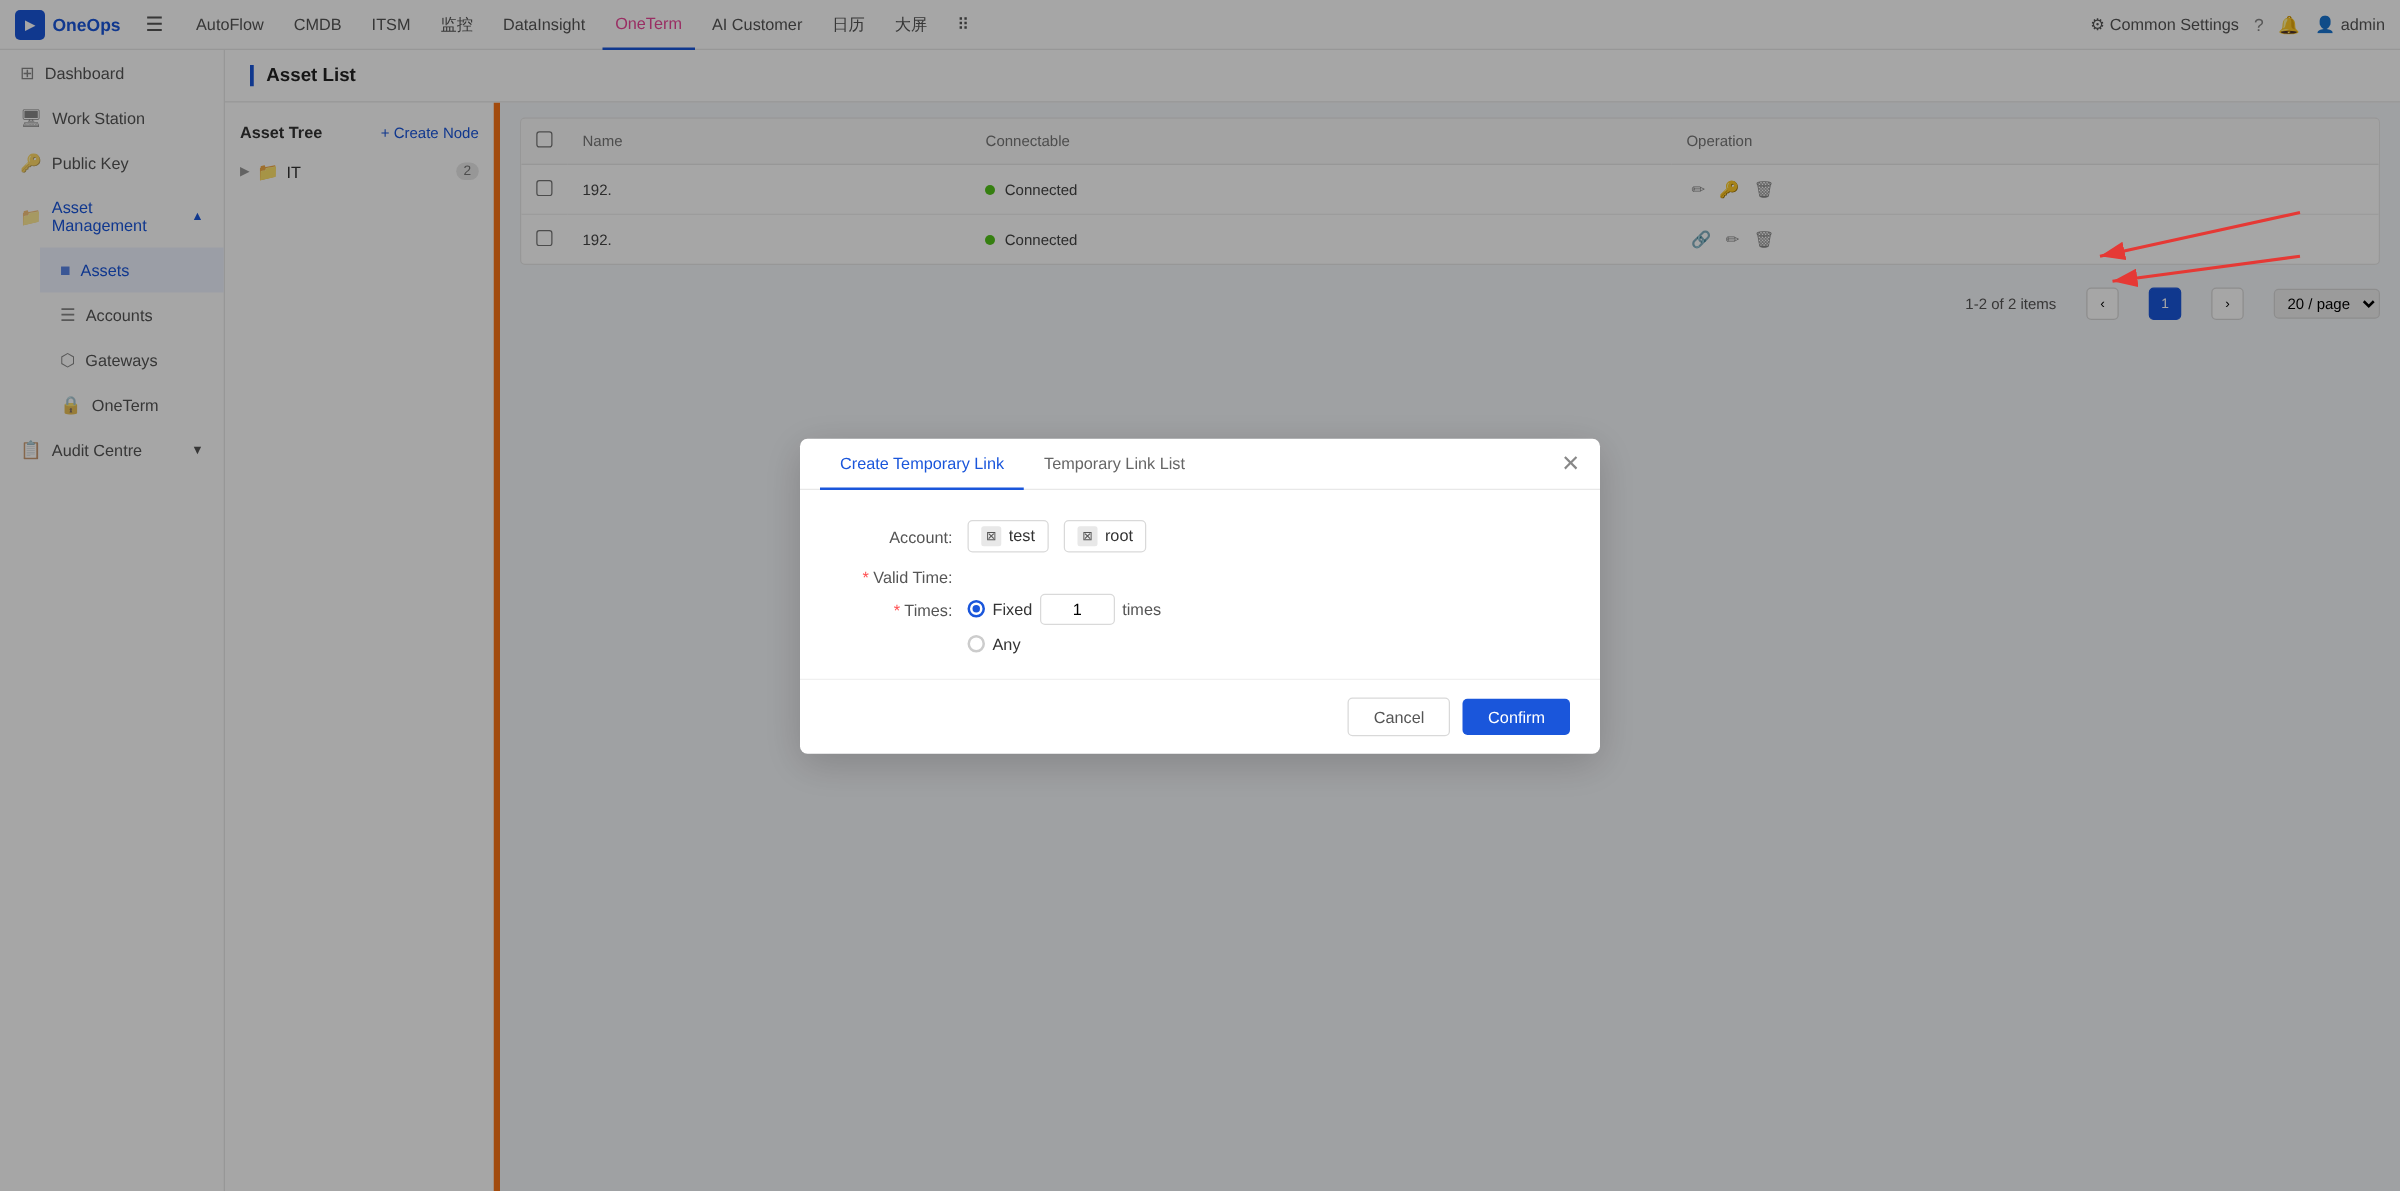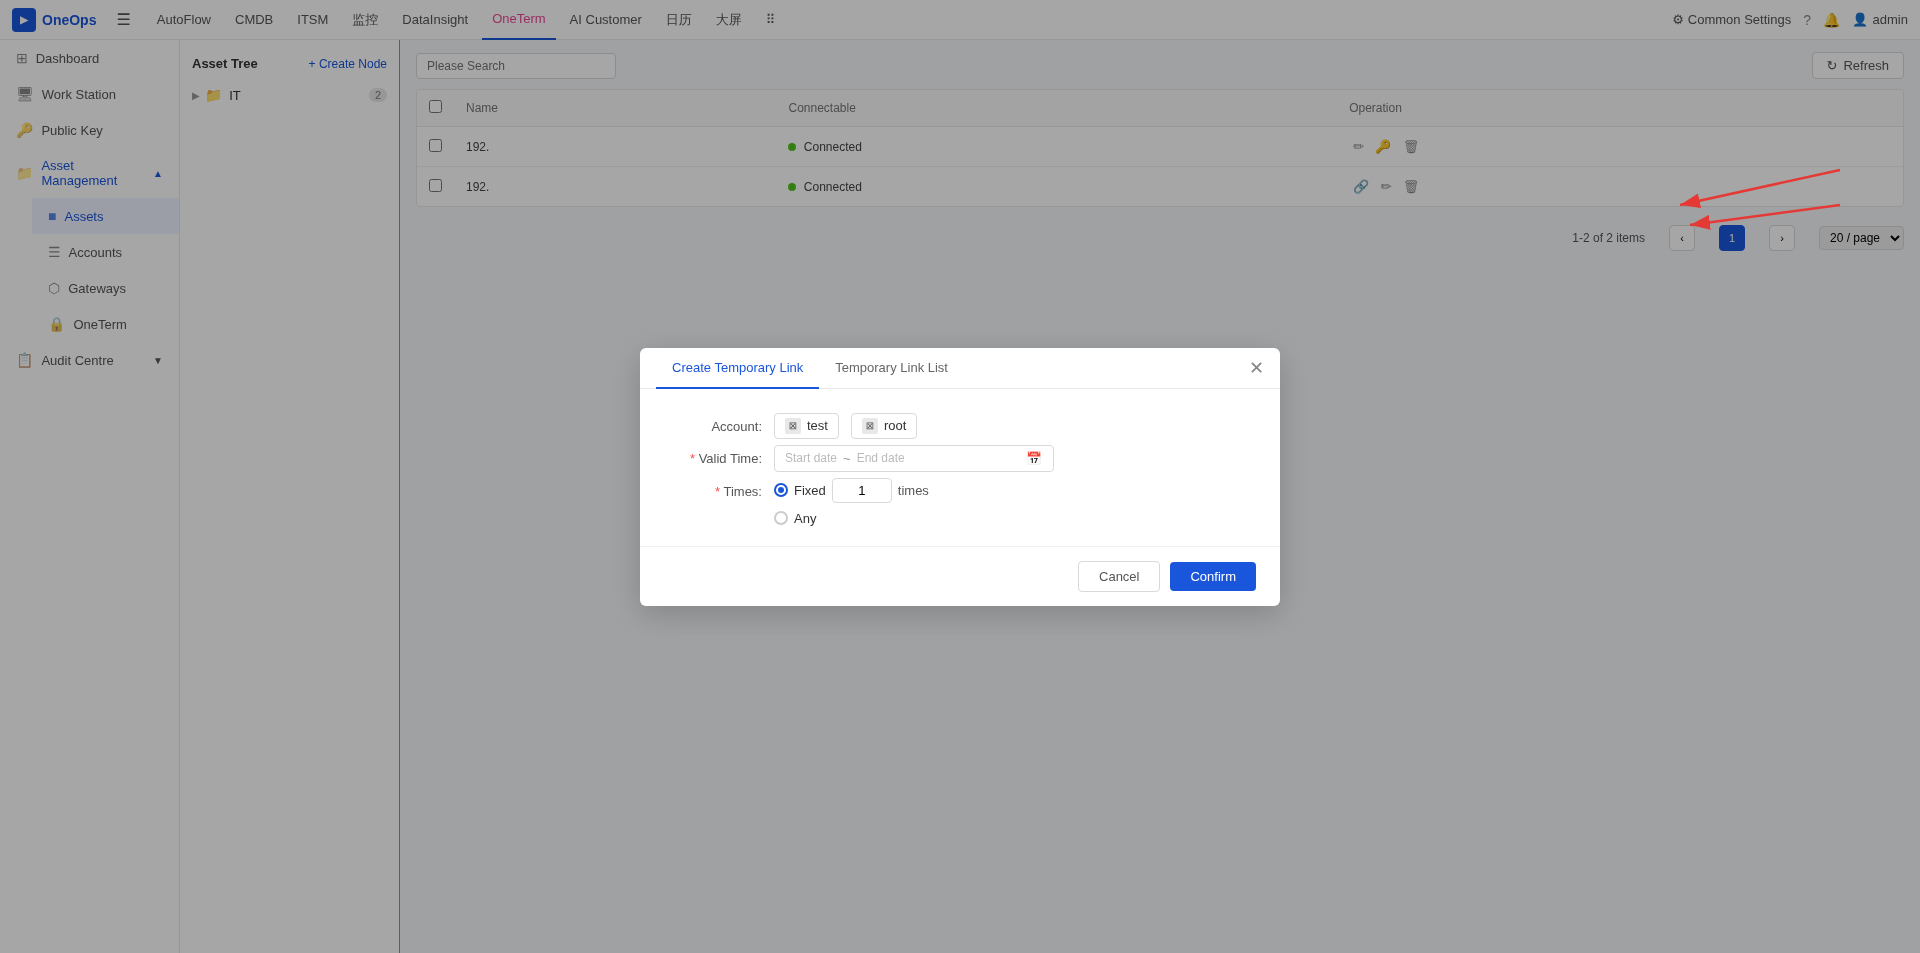--- a/index.html
+++ b/index.html
@@ -187,6 +187,9 @@
   </aside>
 
   <div class="content">
+    <div class="page-header">
+      <div class="page-title">Asset List</div>
+    </div>
     <div class="content-body">
 
       <div class="asset-tree">

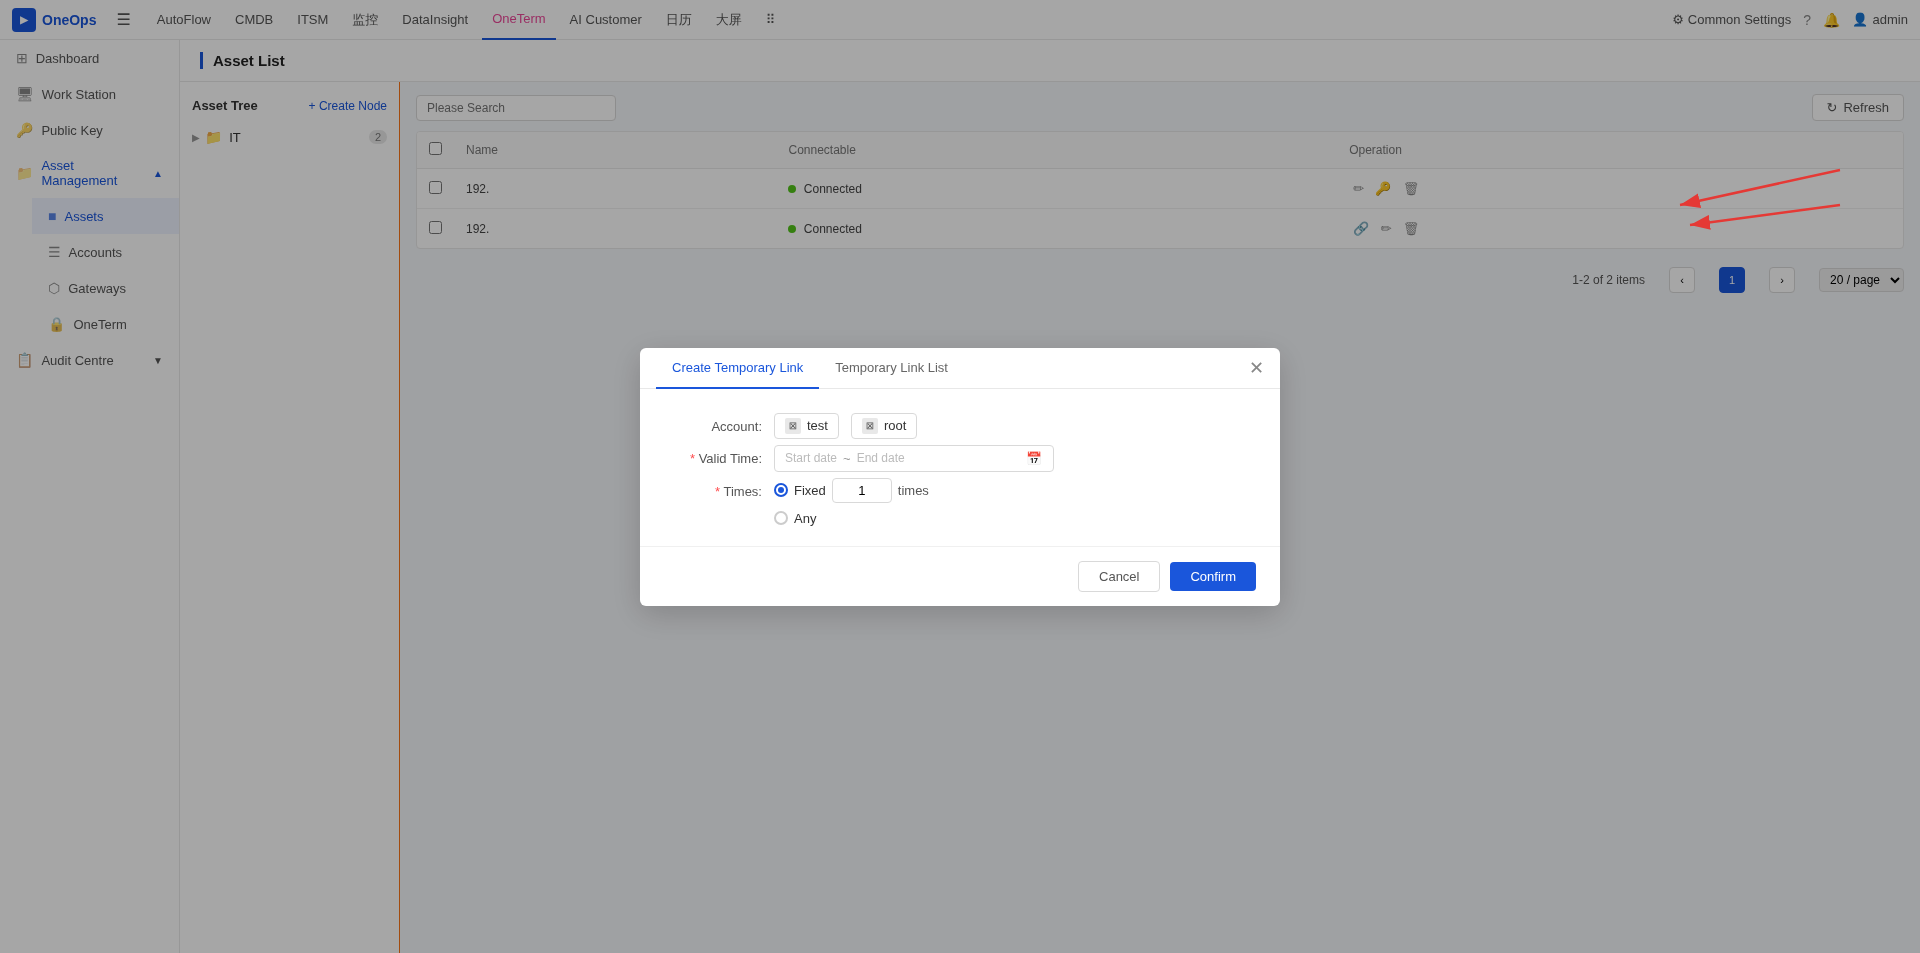--- a/index.html
+++ b/index.html
@@ -42,7 +42,7 @@
     .content-body { display: flex; flex: 1; overflow: hidden; }
 
     
-    .asset-tree { width: 220px; background: #fff; border-right: 1px solid #f97316; padding: 10px 0; }
+    .asset-tree { width: 220px; background: #fff; border-right: 5px solid #f97316; padding: 10px 0; }
     .tree-header { display: flex; align-items: center; justify-content: space-between; padding: 6px 12px 10px; }
     .tree-title { font-weight: 600; font-size: 13px; }
     .create-node-btn { display: flex; align-items: center; gap: 4px; color: #1a56db; cursor: pointer; font-size: 12px; }

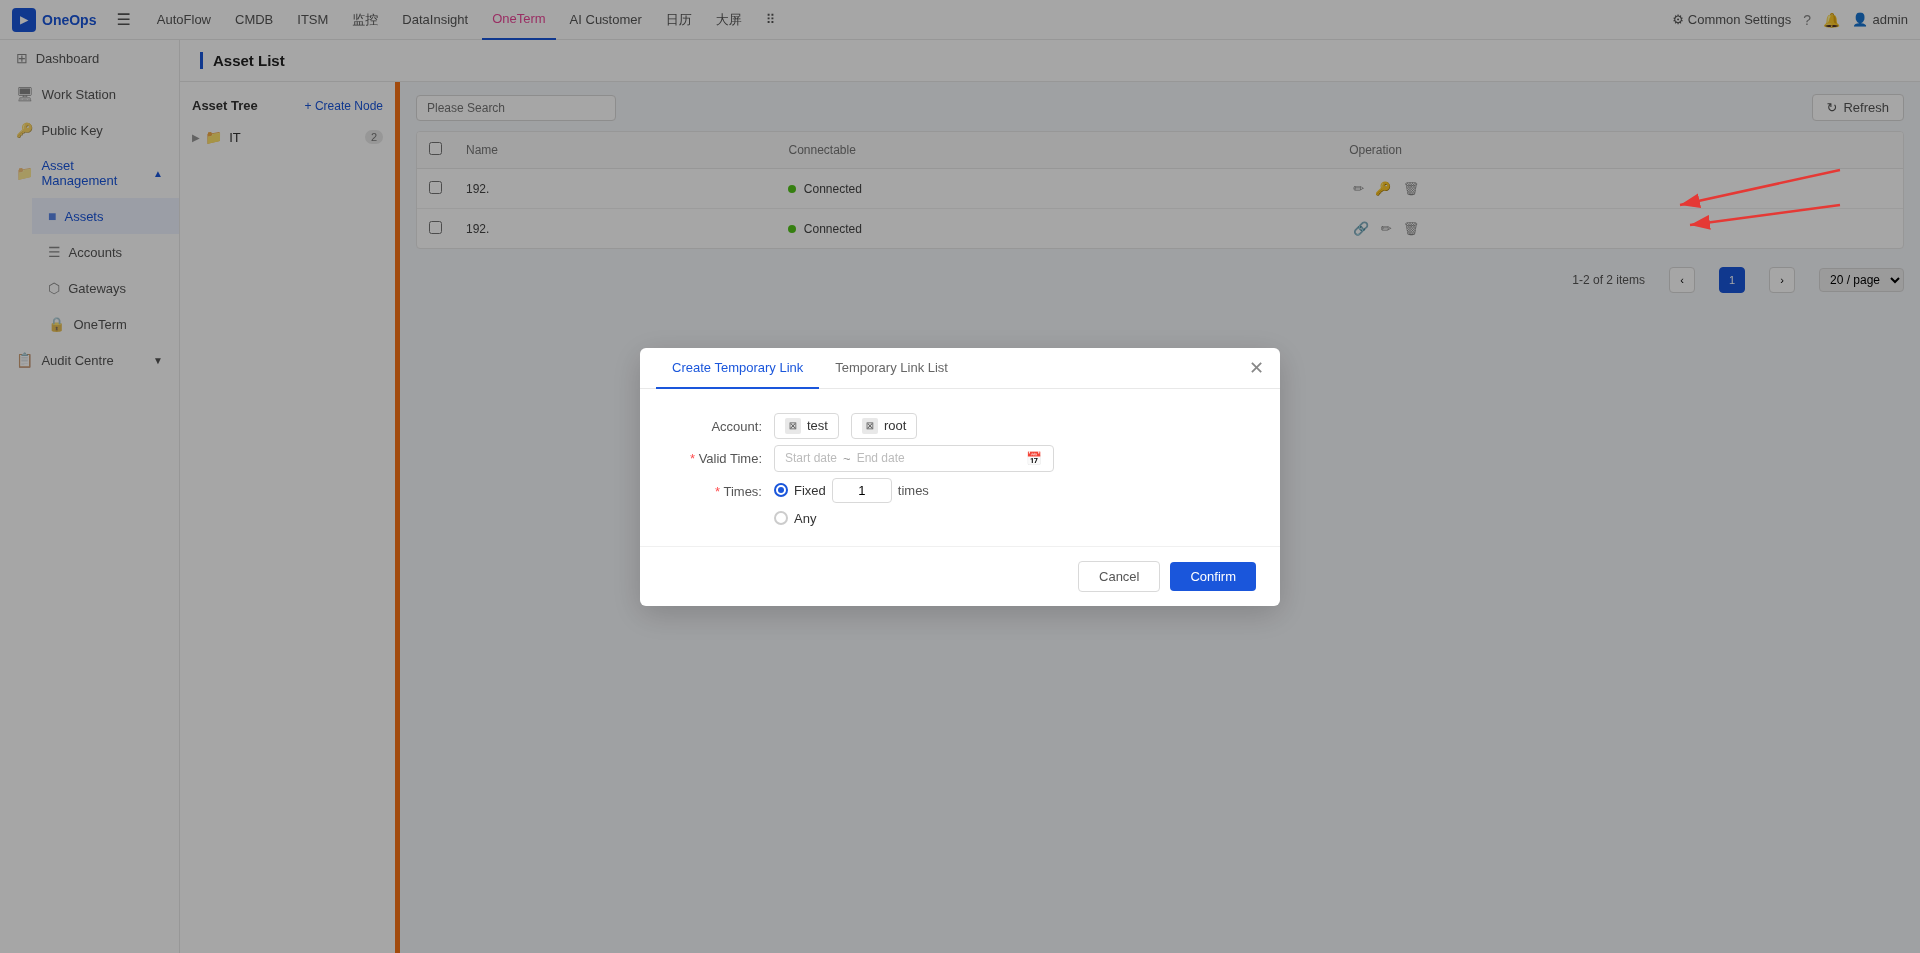--- a/index.html
+++ b/index.html
@@ -206,14 +206,6 @@
       </div>
 
       <div class="table-area">
-        <div class="table-toolbar">
-          <input class="search-input" type="text" placeholder="Please Search" style="">
-          <div class="toolbar-spacer"></div>
-          <button class="refresh-btn">
-            <span>↻</span>
-            <span>Refresh</span>
-          </button>
-        </div>
         <div class="table-wrapper">
           <table>
             <thead>

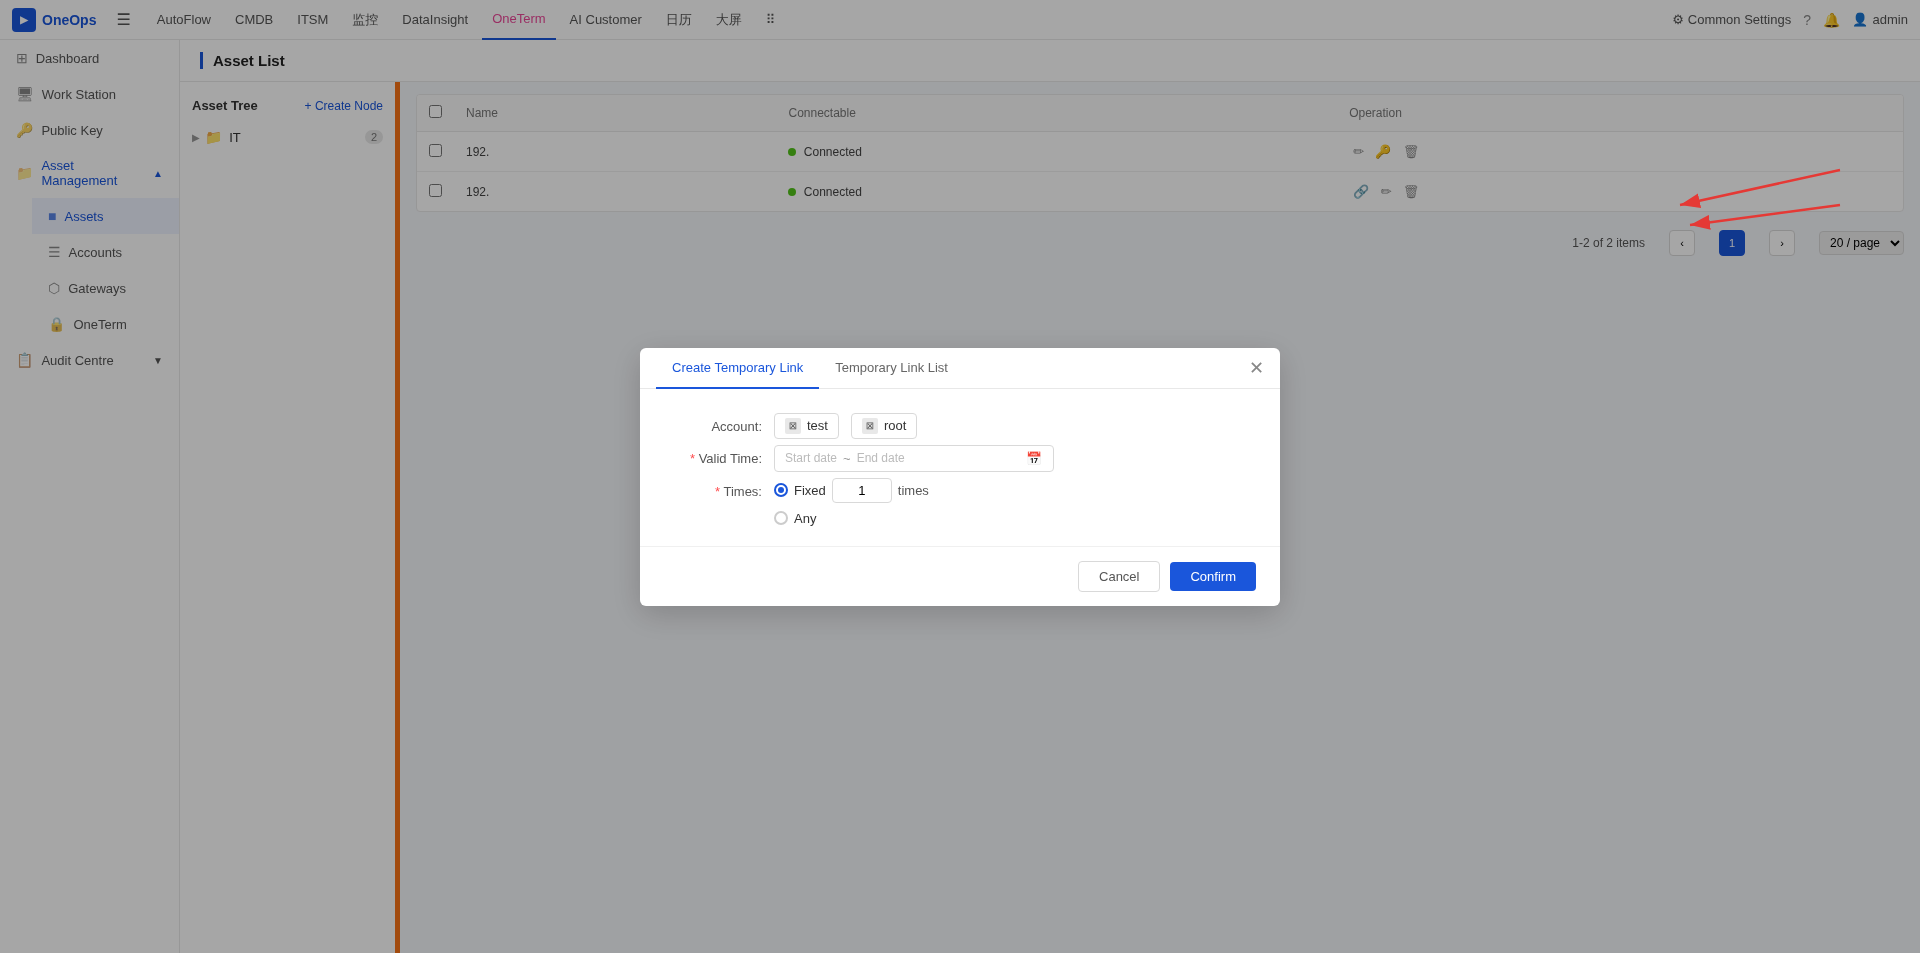--- a/index.html
+++ b/index.html
@@ -287,14 +287,6 @@
 
       <div class="form-row">
         <div class="form-label required">Valid Time:</div>
-        <div class="form-value">
-          <div class="date-range">
-            <span class="date-placeholder">Start date</span>
-            <span class="date-sep">~</span>
-            <span class="date-placeholder">End date</span>
-            <span class="date-cal-icon">📅</span>
-          </div>
-        </div>
       </div>
 
       <div class="form-row">

